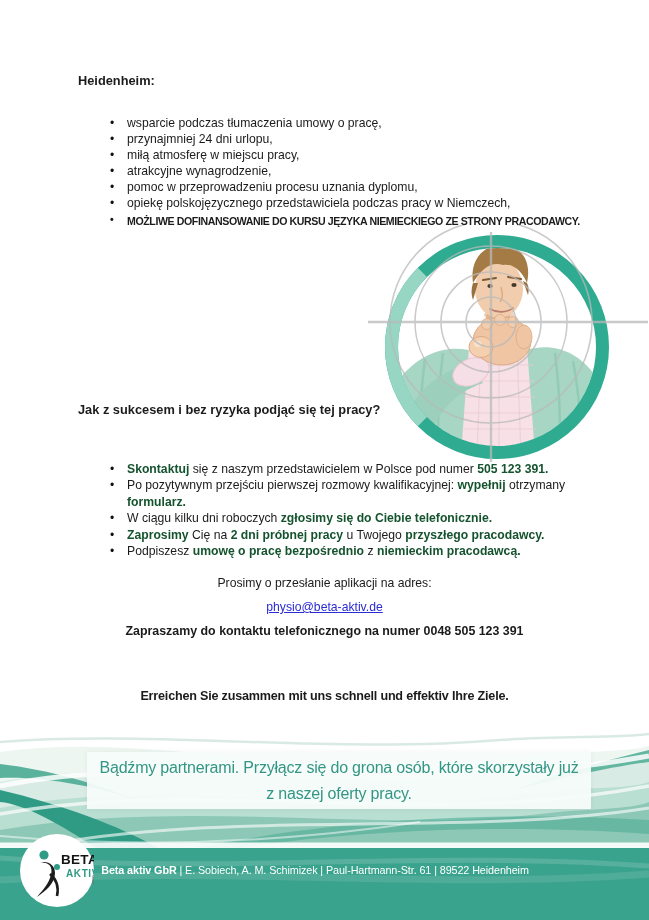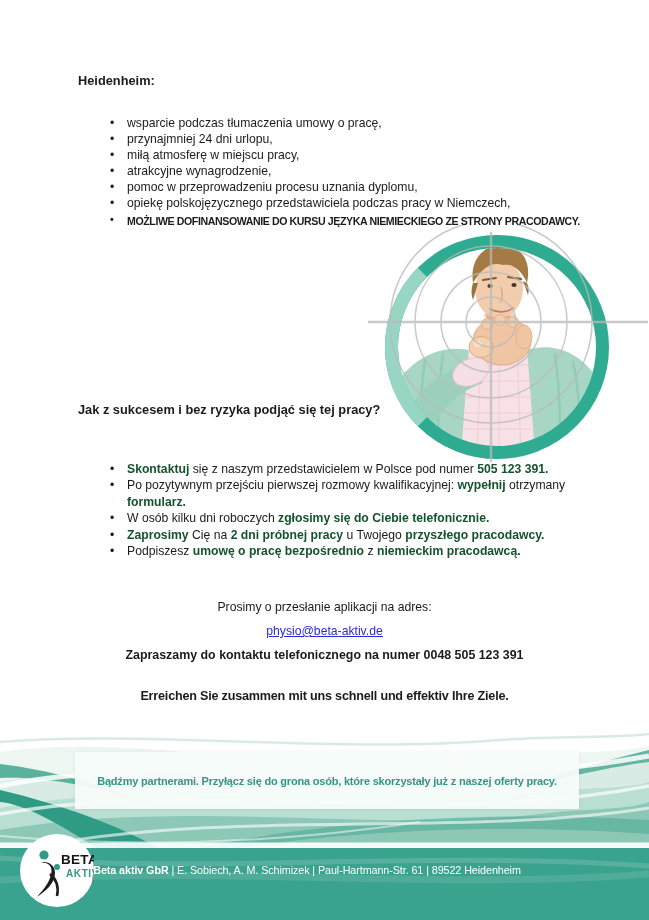--- a/index.html
+++ b/index.html
@@ -133,7 +133,7 @@
     <span>Po pozytywnym przejściu pierwszej rozmowy kwalifikacyjnej: </span><span class="red">wypełnij</span><span> otrzymany</span><span class="red block">formularz.</span>
   </li>
   <li>
-    <span>W osób kilku dni roboczych </span><span class="red">zgłosimy się do Ciebie telefonicznie.</span>
+    <span>W ciągu kilku dni roboczych </span><span class="red">zgłosimy się do Ciebie telefonicznie.</span>
   </li>
   <li>
     <span class="red">Zaprosimy</span><span> Cię na </span><span class="red">2 dni próbnej pracy</span><span> u Twojego </span><span class="red">przyszłego pracodawcy.</span>

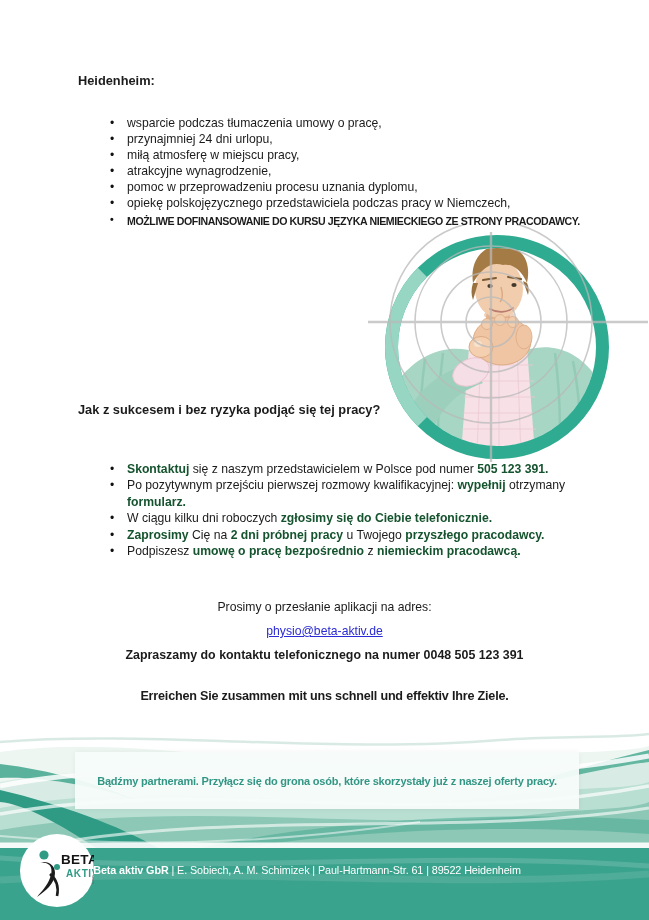--- a/index.html
+++ b/index.html
@@ -21,7 +21,7 @@
   .red{color:#14532d;font-weight:bold;}
   .block{display:block;}
   
-  .contact{position:absolute;left:0;top:571px;width:649px;text-align:center;font-size:12.2px;line-height:24px;z-index:2;margin-top:24px;}
+  .contact{position:absolute;left:0;top:571px;width:649px;text-align:center;font-size:12.2px;line-height:24px;z-index:2;}
   .contact a{color:#2b2bd5;text-decoration:underline;}
   .contact-phone{font-weight:bold;font-size:12.4px;}
   

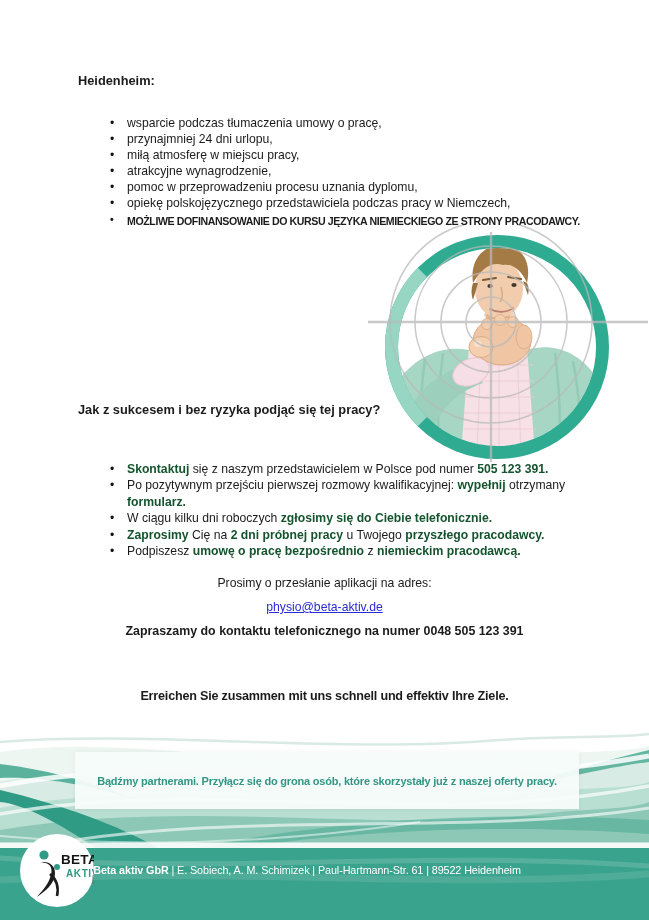--- a/index.html
+++ b/index.html
@@ -30,10 +30,10 @@
   
   .waves{position:absolute;left:0;top:690px;width:649px;height:230px;z-index:1;pointer-events:none;}
   .banner-box{
-    position:absolute;left:75px;top:752px;width:504px;height:57px;z-index:3;
+    position:absolute;left:87px;top:752px;width:504px;height:57px;z-index:3;
     background:rgba(247,252,250,0.94);box-shadow:0 0 6px rgba(0,0,0,0.05);
     display:flex;align-items:center;justify-content:center;text-align:center;
-    color:#339685;font-weight:bold;font-size:11px;line-height:26px;letter-spacing:-0.2px;
+    color:#339685;font-weight:normal;font-size:16px;line-height:26px;letter-spacing:-0.2px;
   }
   .banner-box span{display:block;padding:0 8px;}
   .logo{position:absolute;left:20px;top:834px;width:74px;height:73px;z-index:4;}

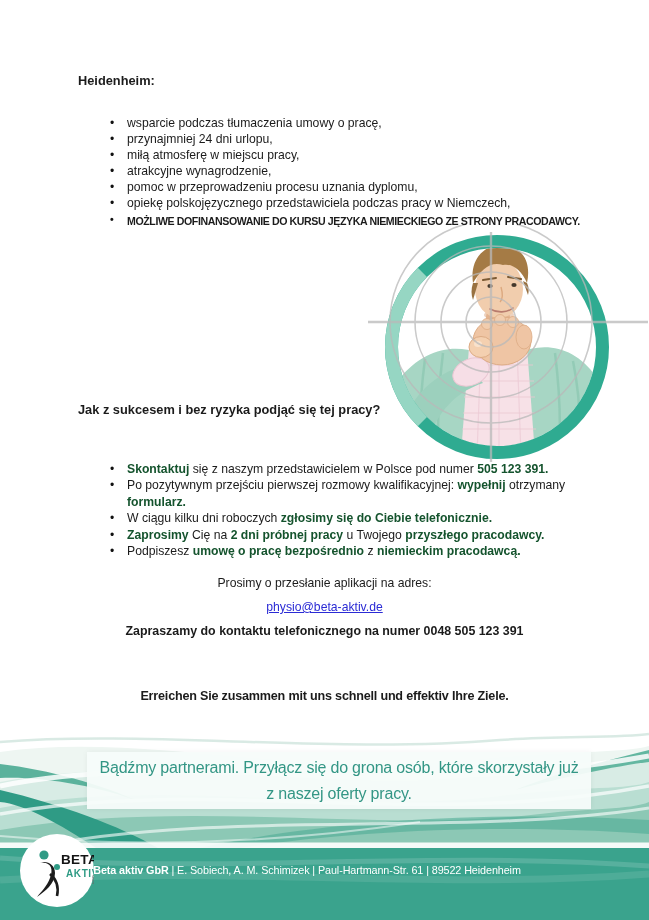--- a/index.html
+++ b/index.html
@@ -38,7 +38,7 @@
   .banner-box span{display:block;padding:0 8px;}
   .logo{position:absolute;left:20px;top:834px;width:74px;height:73px;z-index:4;}
   .footer-text{
-    position:absolute;left:8px;top:862px;width:598px;text-align:center;z-index:4;
+    position:absolute;left:16px;top:862px;width:598px;text-align:center;z-index:4;
     color:#ffffff;font-size:10.8px;line-height:16px;letter-spacing:-0.1px;
   }
   .footer-text .co{font-weight:bold;}

